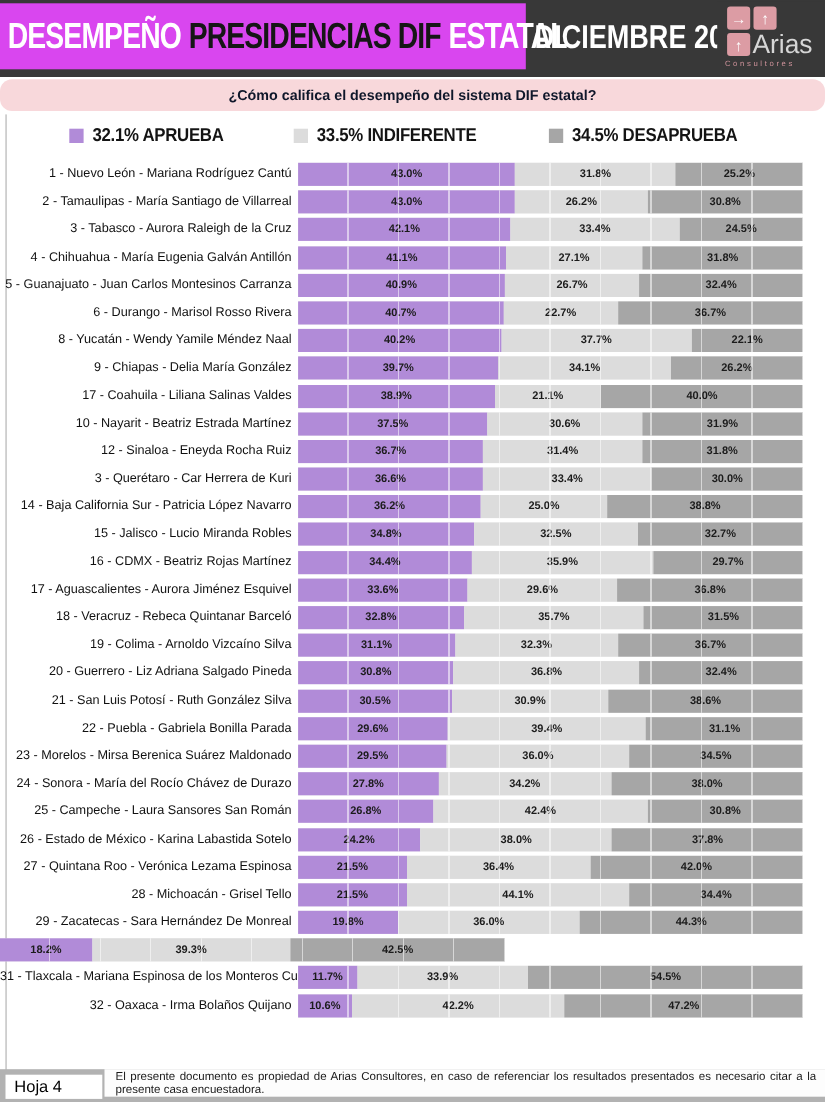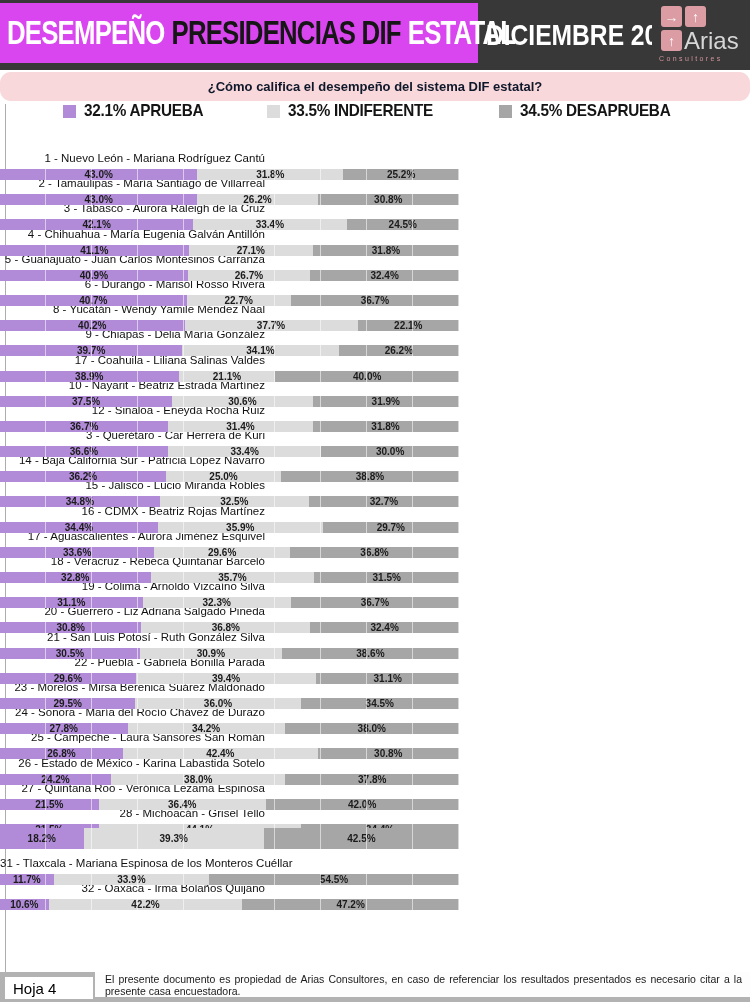--- a/index.html
+++ b/index.html
@@ -30,7 +30,7 @@
     display:flex;align-items:center;justify-content:center;font-weight:bold;font-size:13px;color:#0f172a;border-radius:11px;}
   
   .legend{position:absolute;top:101px;left:0;width:750px;height:44px;background:#fff;
-    display:flex;align-items:flex-start;justify-content:center;gap:50px;}
+    display:flex;align-items:center;justify-content:center;gap:50px;}
   .legend-item{display:flex;align-items:center;}
   .legend-swatch{width:13px;height:13px;margin-right:8px;flex:none;}
   .legend-label{font-weight:bold;font-size:17px;color:#141414;letter-spacing:-.3px;

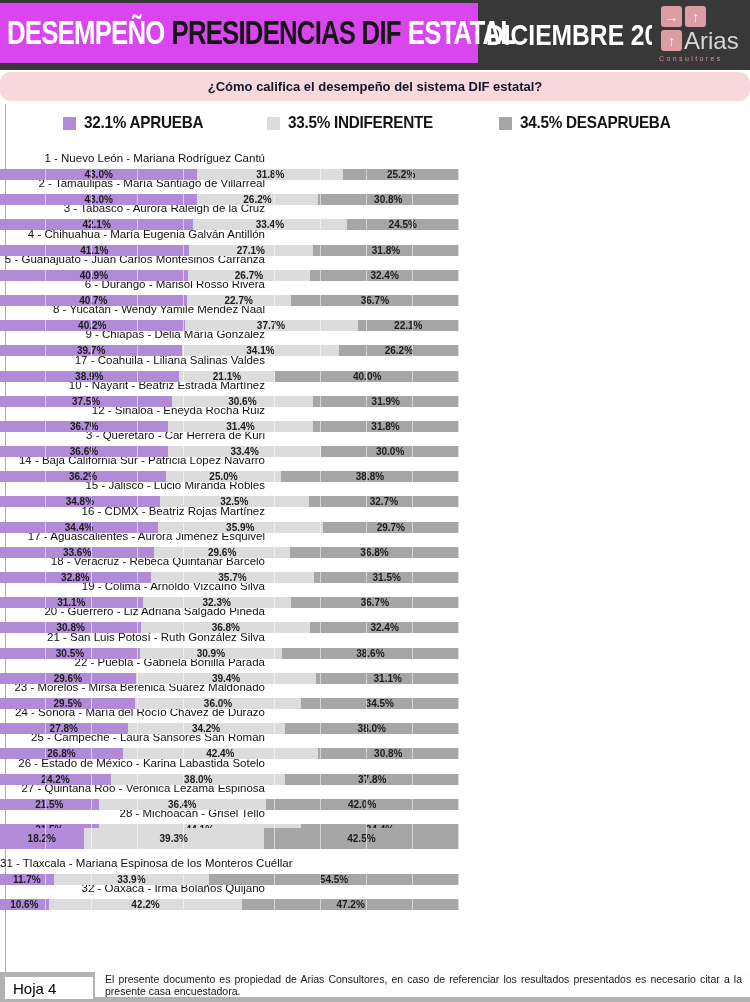--- a/index.html
+++ b/index.html
@@ -37,7 +37,7 @@
     transform:scaleX(.9);transform-origin:left center;white-space:nowrap;}
   
   .chart{position:absolute;top:148px;left:0;width:750px;}
-  .row{height:21px;margin-bottom:4.2px;display:flex;flex-direction:column;}
+  .row{height:21px;margin-bottom:4.2px;display:flex;}
   .row-label{width:271px;box-sizing:border-box;padding-right:6px;text-align:right;
     font-size:11.5px;color:#111;line-height:21px;white-space:nowrap;overflow:visible;}
   .bar{position:relative;width:459px;height:21px;display:flex;background:#eee;}

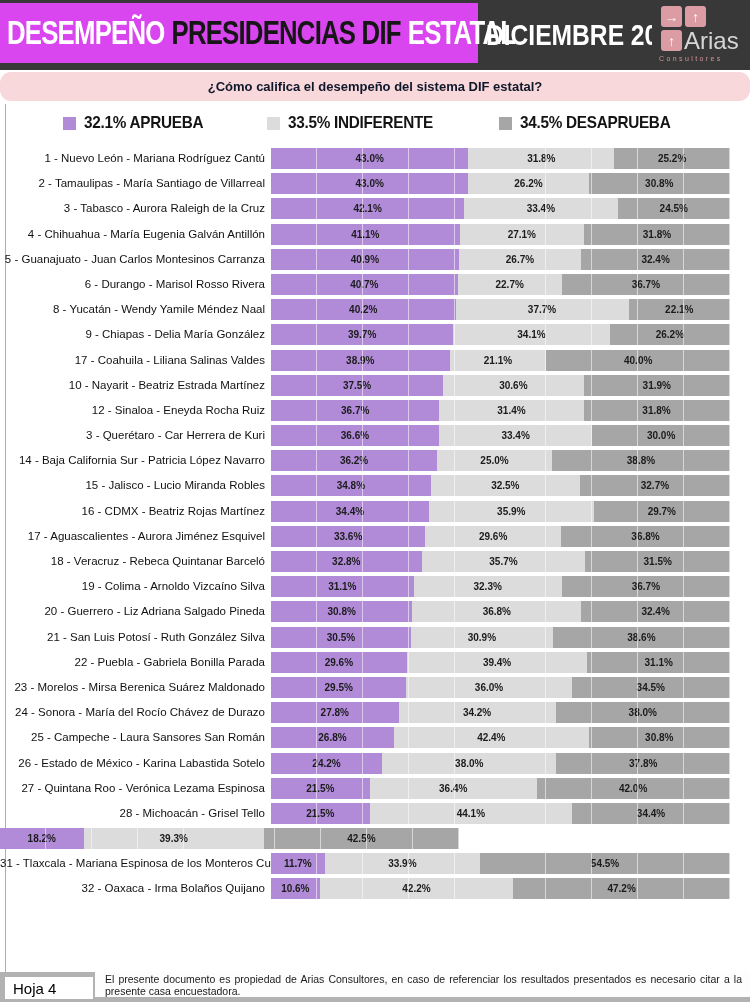--- a/index.html
+++ b/index.html
@@ -344,6 +344,15 @@
       </div>
     </div>
     <div class="row">
+      <div class="row-label">29 - Zacatecas - Sara Hernández De Monreal</div>
+      <div class="bar">
+        <div class="seg" style="width: 19.8%; background: rgb(177, 139, 216);">19.8%</div>
+        <div class="seg" style="width: 36%; background: rgb(220, 220, 220);">36.0%</div>
+        <div class="seg" style="width: 44.3%; background: rgb(166, 166, 166);">44.3%</div>
+        <div class="grid-overlay"></div>
+      </div>
+    </div>
+    <div class="row">
       <div class="bar">
         <div class="seg" style="width: 18.2%; background: rgb(177, 139, 216);">18.2%</div>
         <div class="seg" style="width: 39.3%; background: rgb(220, 220, 220);">39.3%</div>

